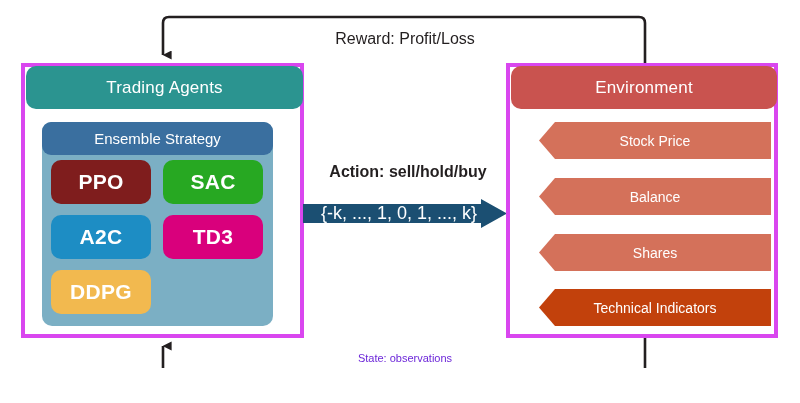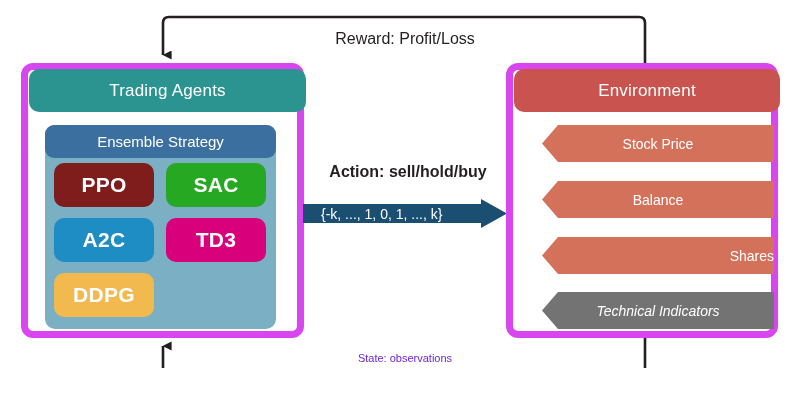--- a/index.html
+++ b/index.html
@@ -22,8 +22,8 @@
   .panel {
     position: absolute;
     background: #ffffff;
-    border: 7px solid #d946ef;
-    border-radius: 12px;
+    border: 4px solid #d946ef;
+    border-radius: 0;
     box-sizing: border-box;
   }
   #agents-panel {

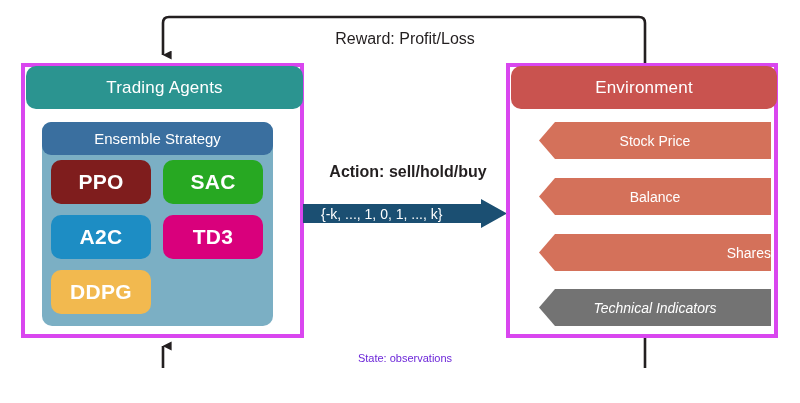--- a/index.html
+++ b/index.html
@@ -150,7 +150,7 @@
     justify-content: flex-start;
     padding-left: 18px;
     color: #ffffff;
-    font-size: 14px;
+    font-size: 18px;
     box-sizing: border-box;
     clip-path: polygon(0 5px, 178px 5px, 178px 0, 100% 50%, 178px 100%, 178px 24px, 0 24px);
   }

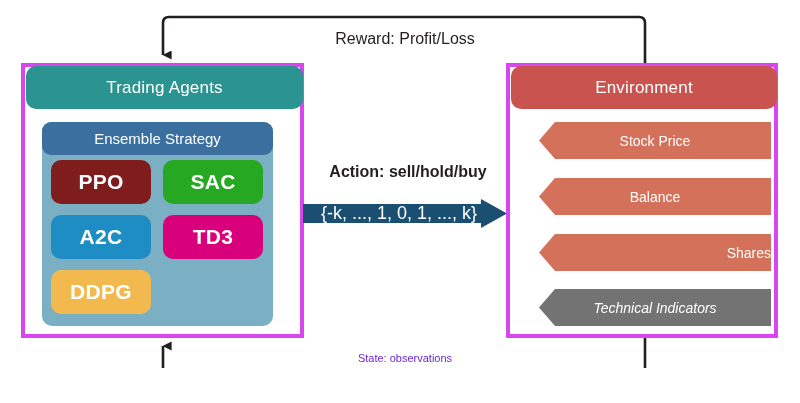--- a/index.html
+++ b/index.html
@@ -257,7 +257,7 @@
     <div id="feat1" class="feature" style="background: rgb(212, 113, 90);">
       <span>Balance</span>
     </div>
-    <div id="feat2" class="feature" style="background: rgb(212, 113, 90); justify-content: flex-end;">
+    <div id="feat2" class="feature" style="background: rgb(212, 113, 90);">
       <span>Shares</span>
     </div>
     <div id="feat3" class="feature" style="background: #737373; font-style: italic;">

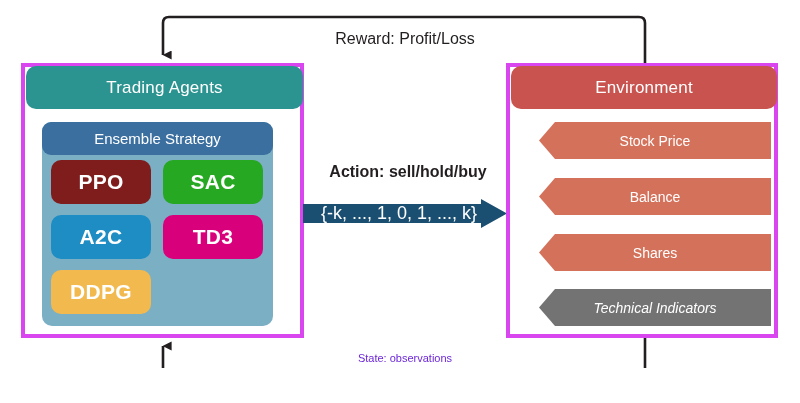--- a/index.html
+++ b/index.html
@@ -260,7 +260,7 @@
     <div id="feat2" class="feature" style="background: rgb(212, 113, 90);">
       <span>Shares</span>
     </div>
-    <div id="feat3" class="feature" style="background: #737373; font-style: italic;">
+    <div id="feat3" class="feature" style="background: #c2410c;">
       <span>Technical Indicators</span>
     </div>
   </div>

